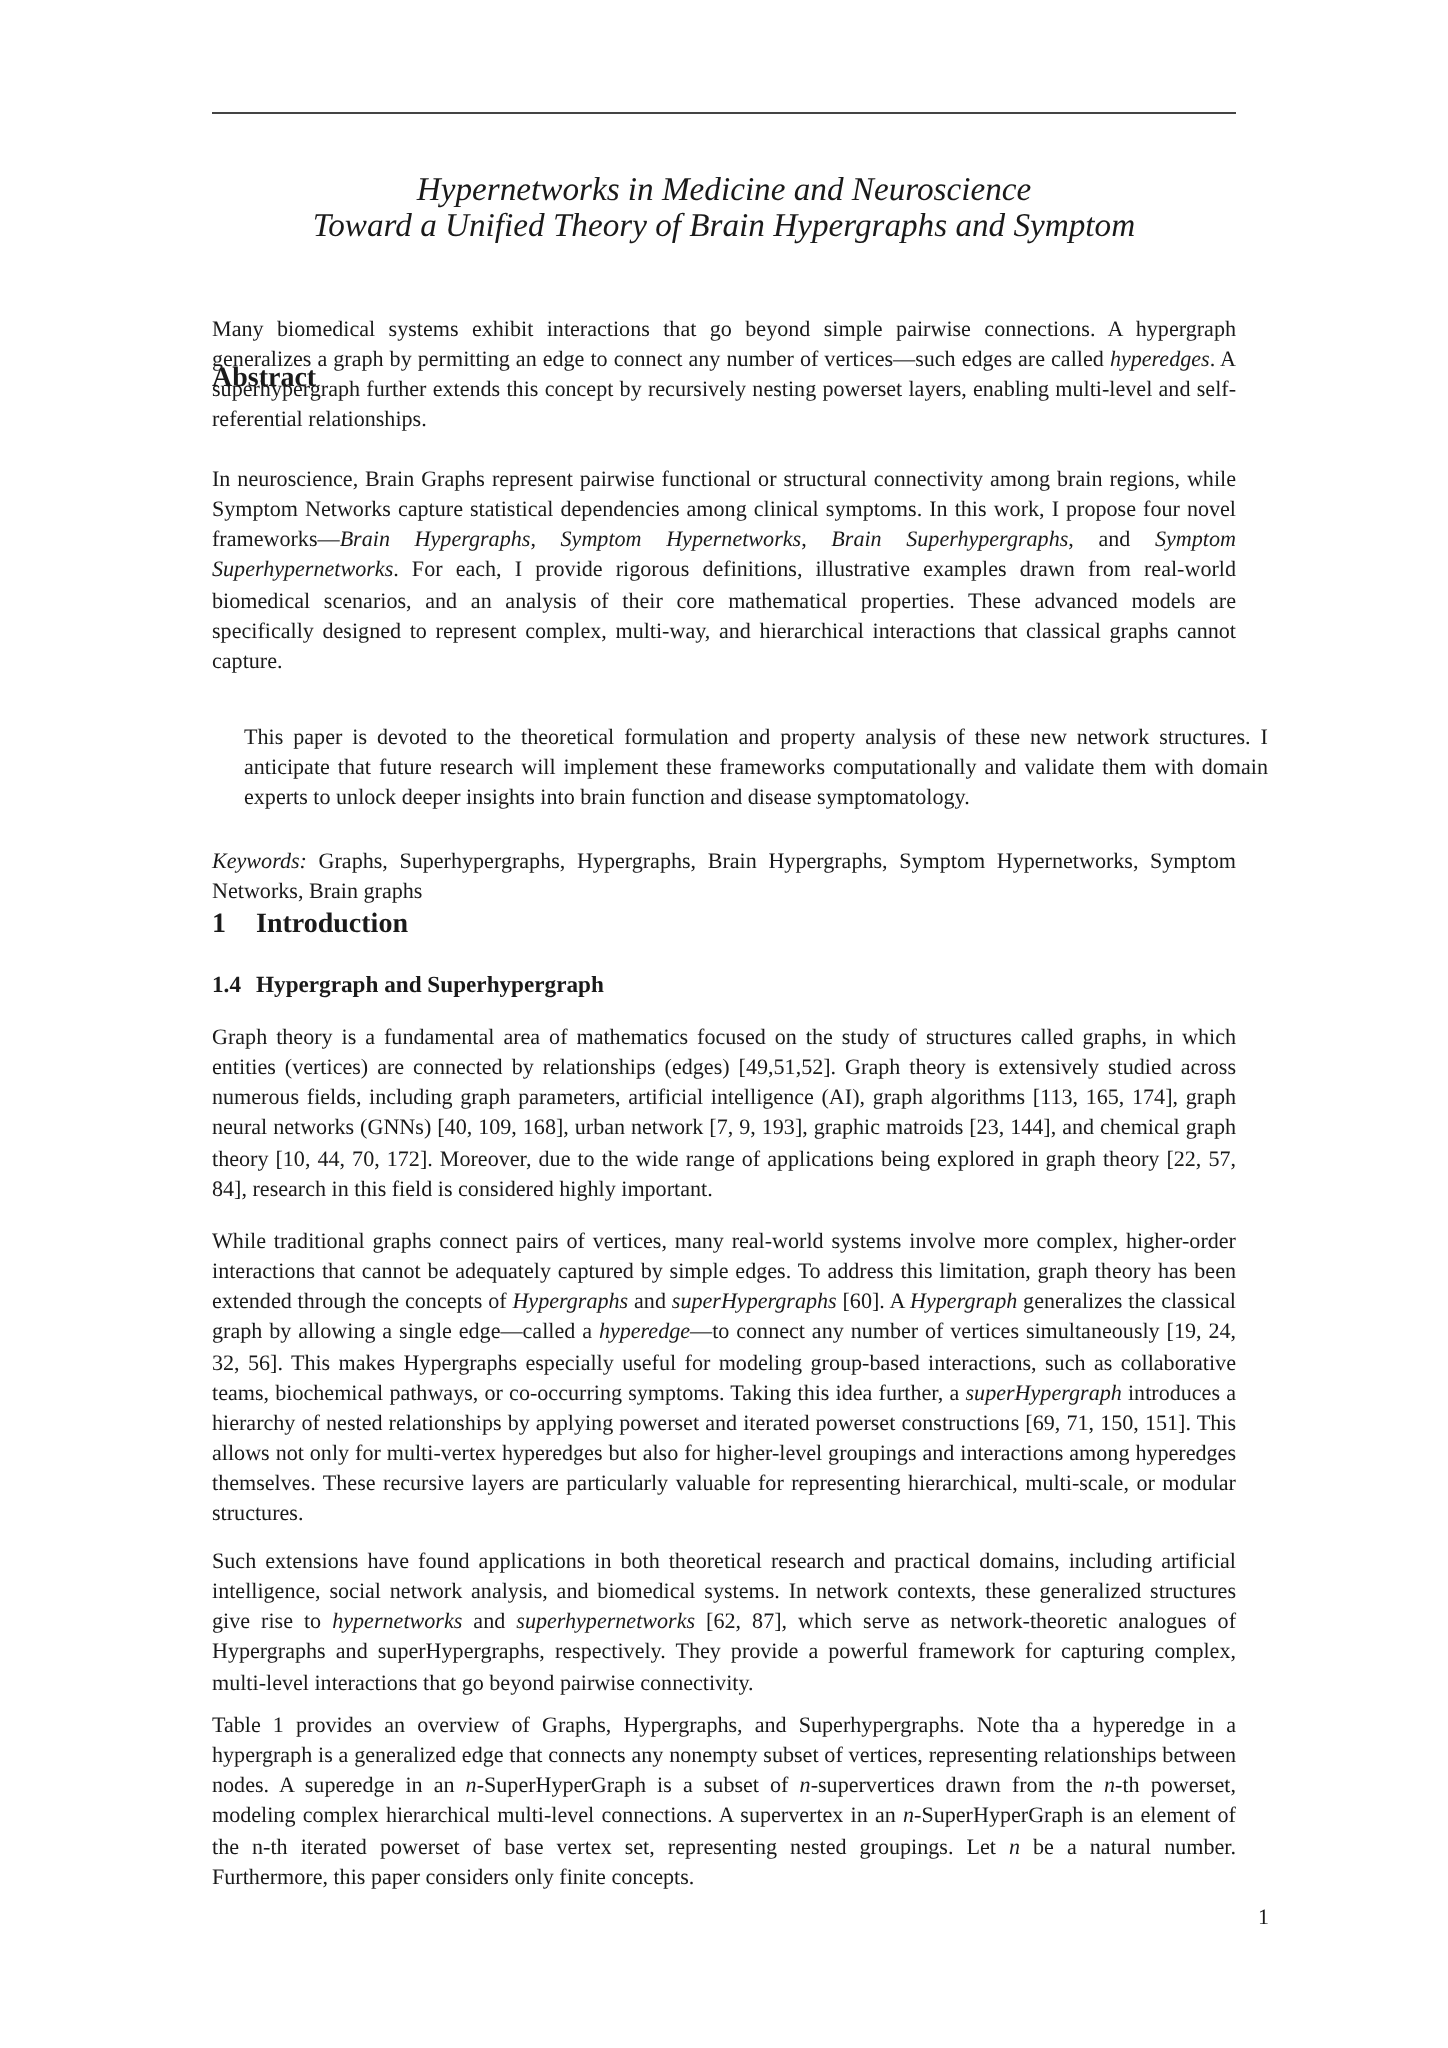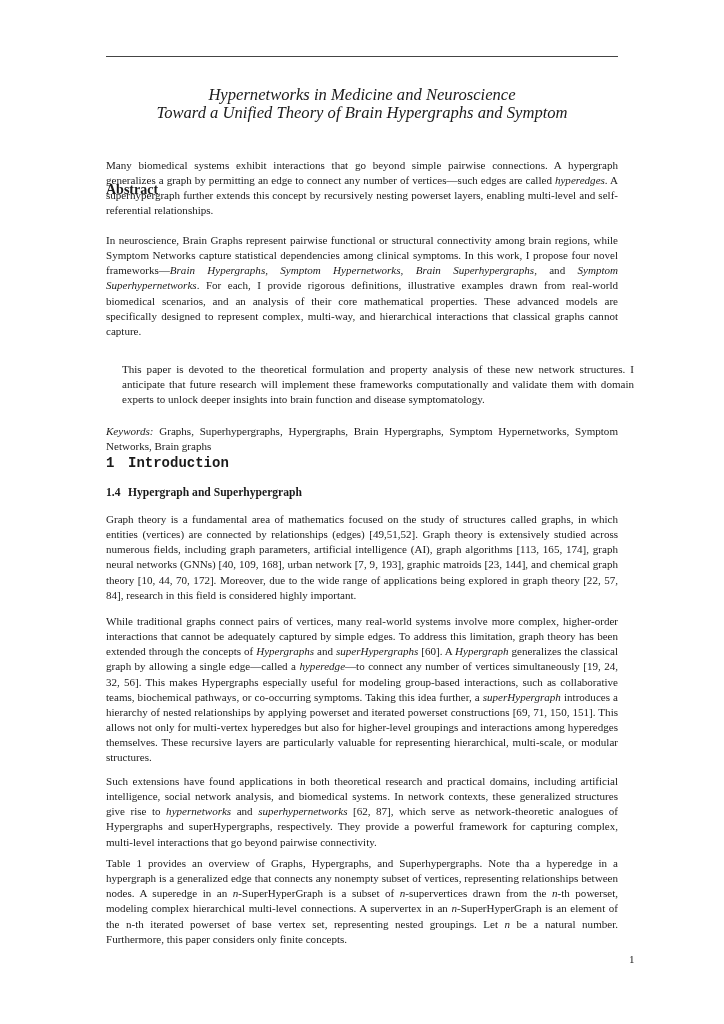--- a/index.html
+++ b/index.html
@@ -38,7 +38,7 @@
 
 <p class="para" style="top:424px;margin:0;"><i>Keywords:</i><span> Graphs, Superhypergraphs, Hypergraphs, Brain Hypergraphs, Symptom Hypernetworks, Symptom Networks, Brain graphs</span></p>
 
-<div class="sec-head" style="top:455px;font-family:Liberation Mono, monospace;"><span class="num">1</span><span>Introduction</span></div>
+<div class="sec-head" style="top:455px;"><span class="num">1</span><span>Introduction</span></div>
 
 <div class="subsec-head" style="top:486px;"><span class="num">1.4</span><span>Hypergraph and Superhypergraph</span></div>
 

